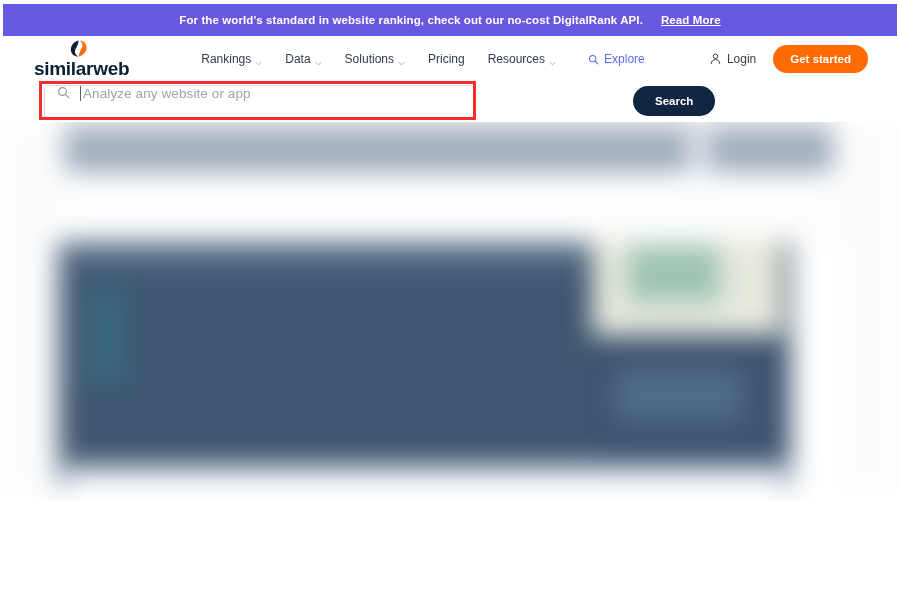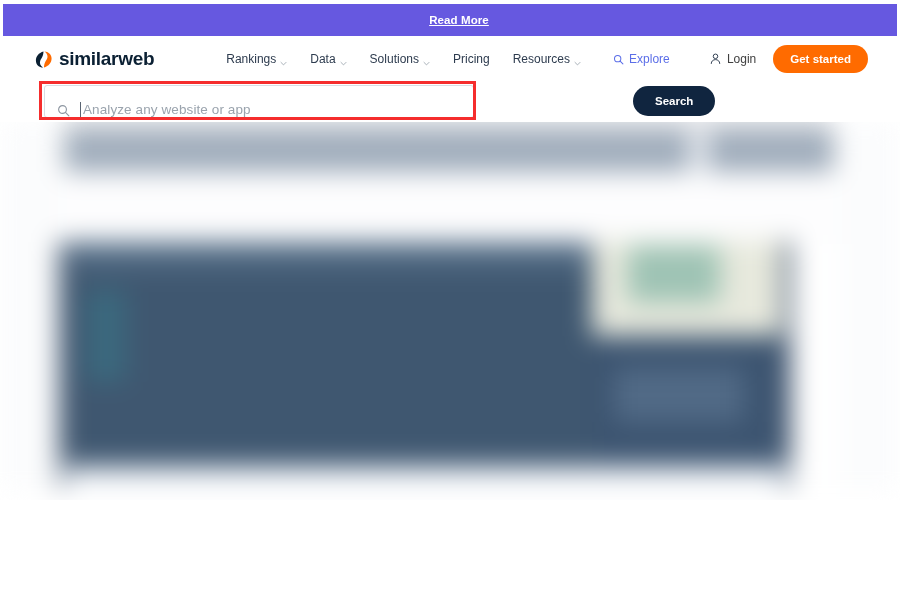--- a/index.html
+++ b/index.html
@@ -371,6 +371,7 @@
 <div class="page">
 
   <div class="promo-banner">
+    <span class="promo-text">For the world's standard in website ranking, check out our no-cost DigitalRank API.</span>
     <span class="promo-link">Read More</span>
   </div>
 

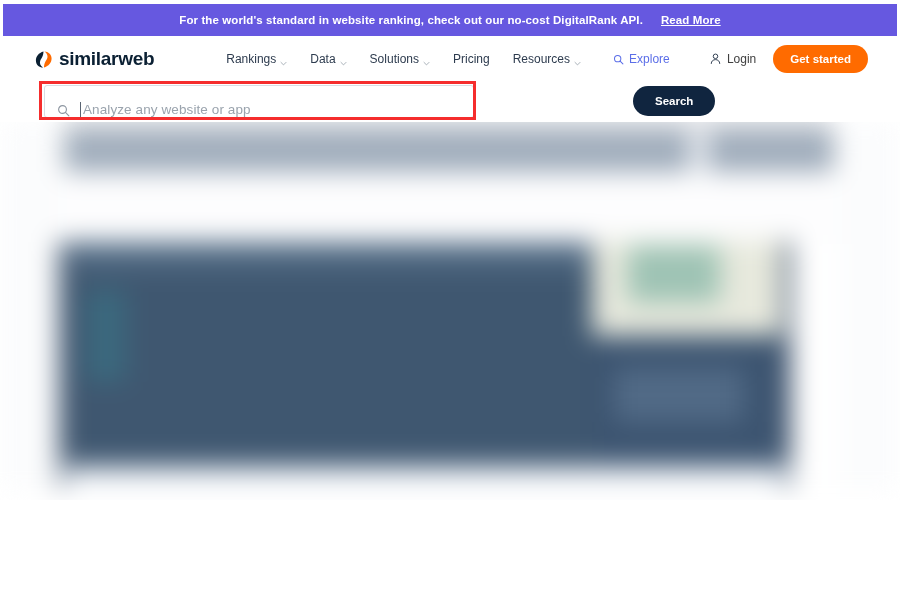--- a/index.html
+++ b/index.html
@@ -68,6 +68,7 @@
     align-items: center;
     margin-left: 31px;
     cursor: pointer;
+    flex-direction: column;
   }
   .logo-mark {
     width: 19px;

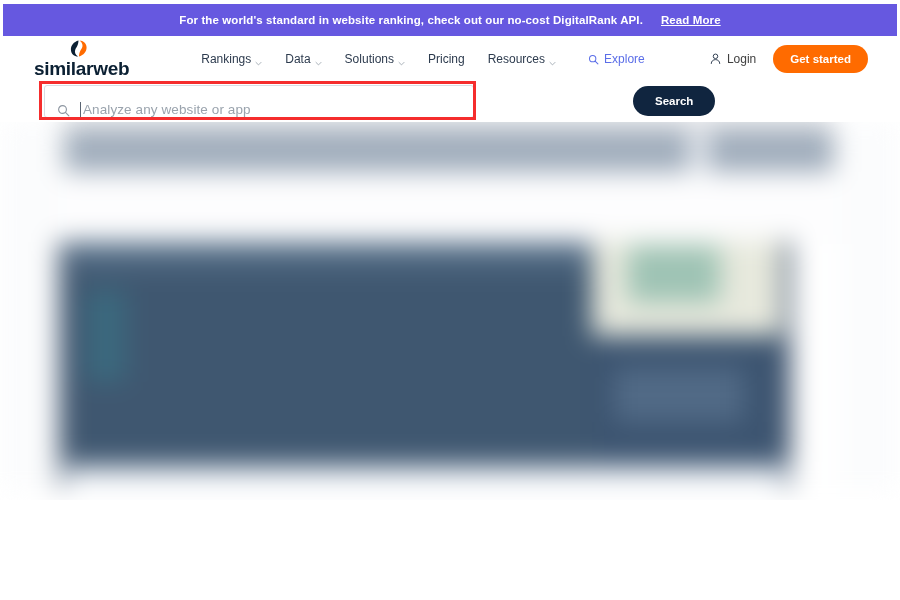--- a/index.html
+++ b/index.html
@@ -173,7 +173,7 @@
     border: 1px solid #d9dde3;
     border-radius: 3px;
     display: flex;
-    align-items: flex-end;
+    align-items: flex-start;
     box-sizing: border-box;
     cursor: text;
   }

